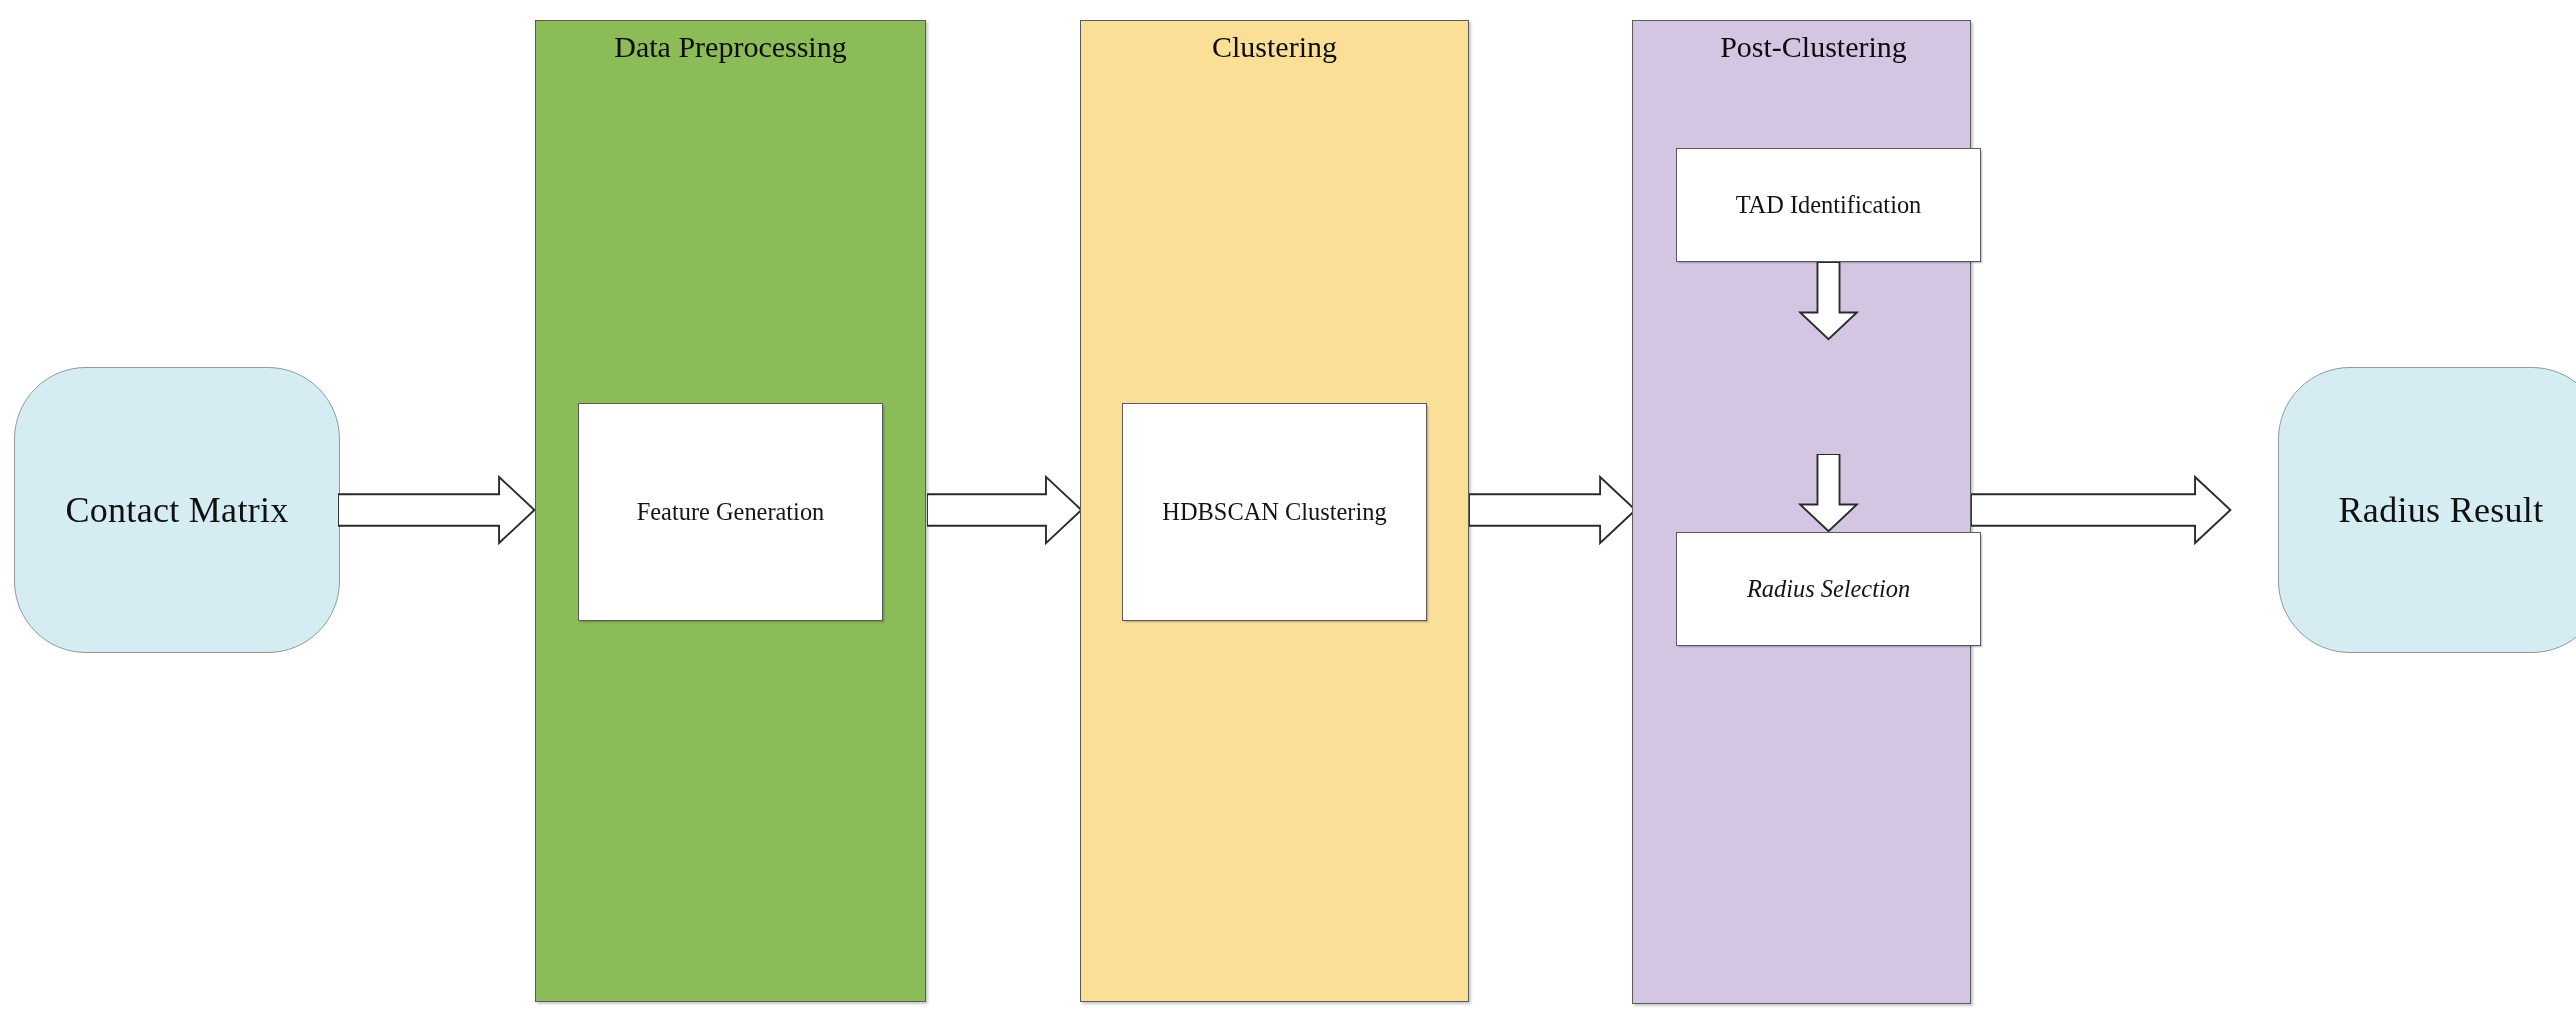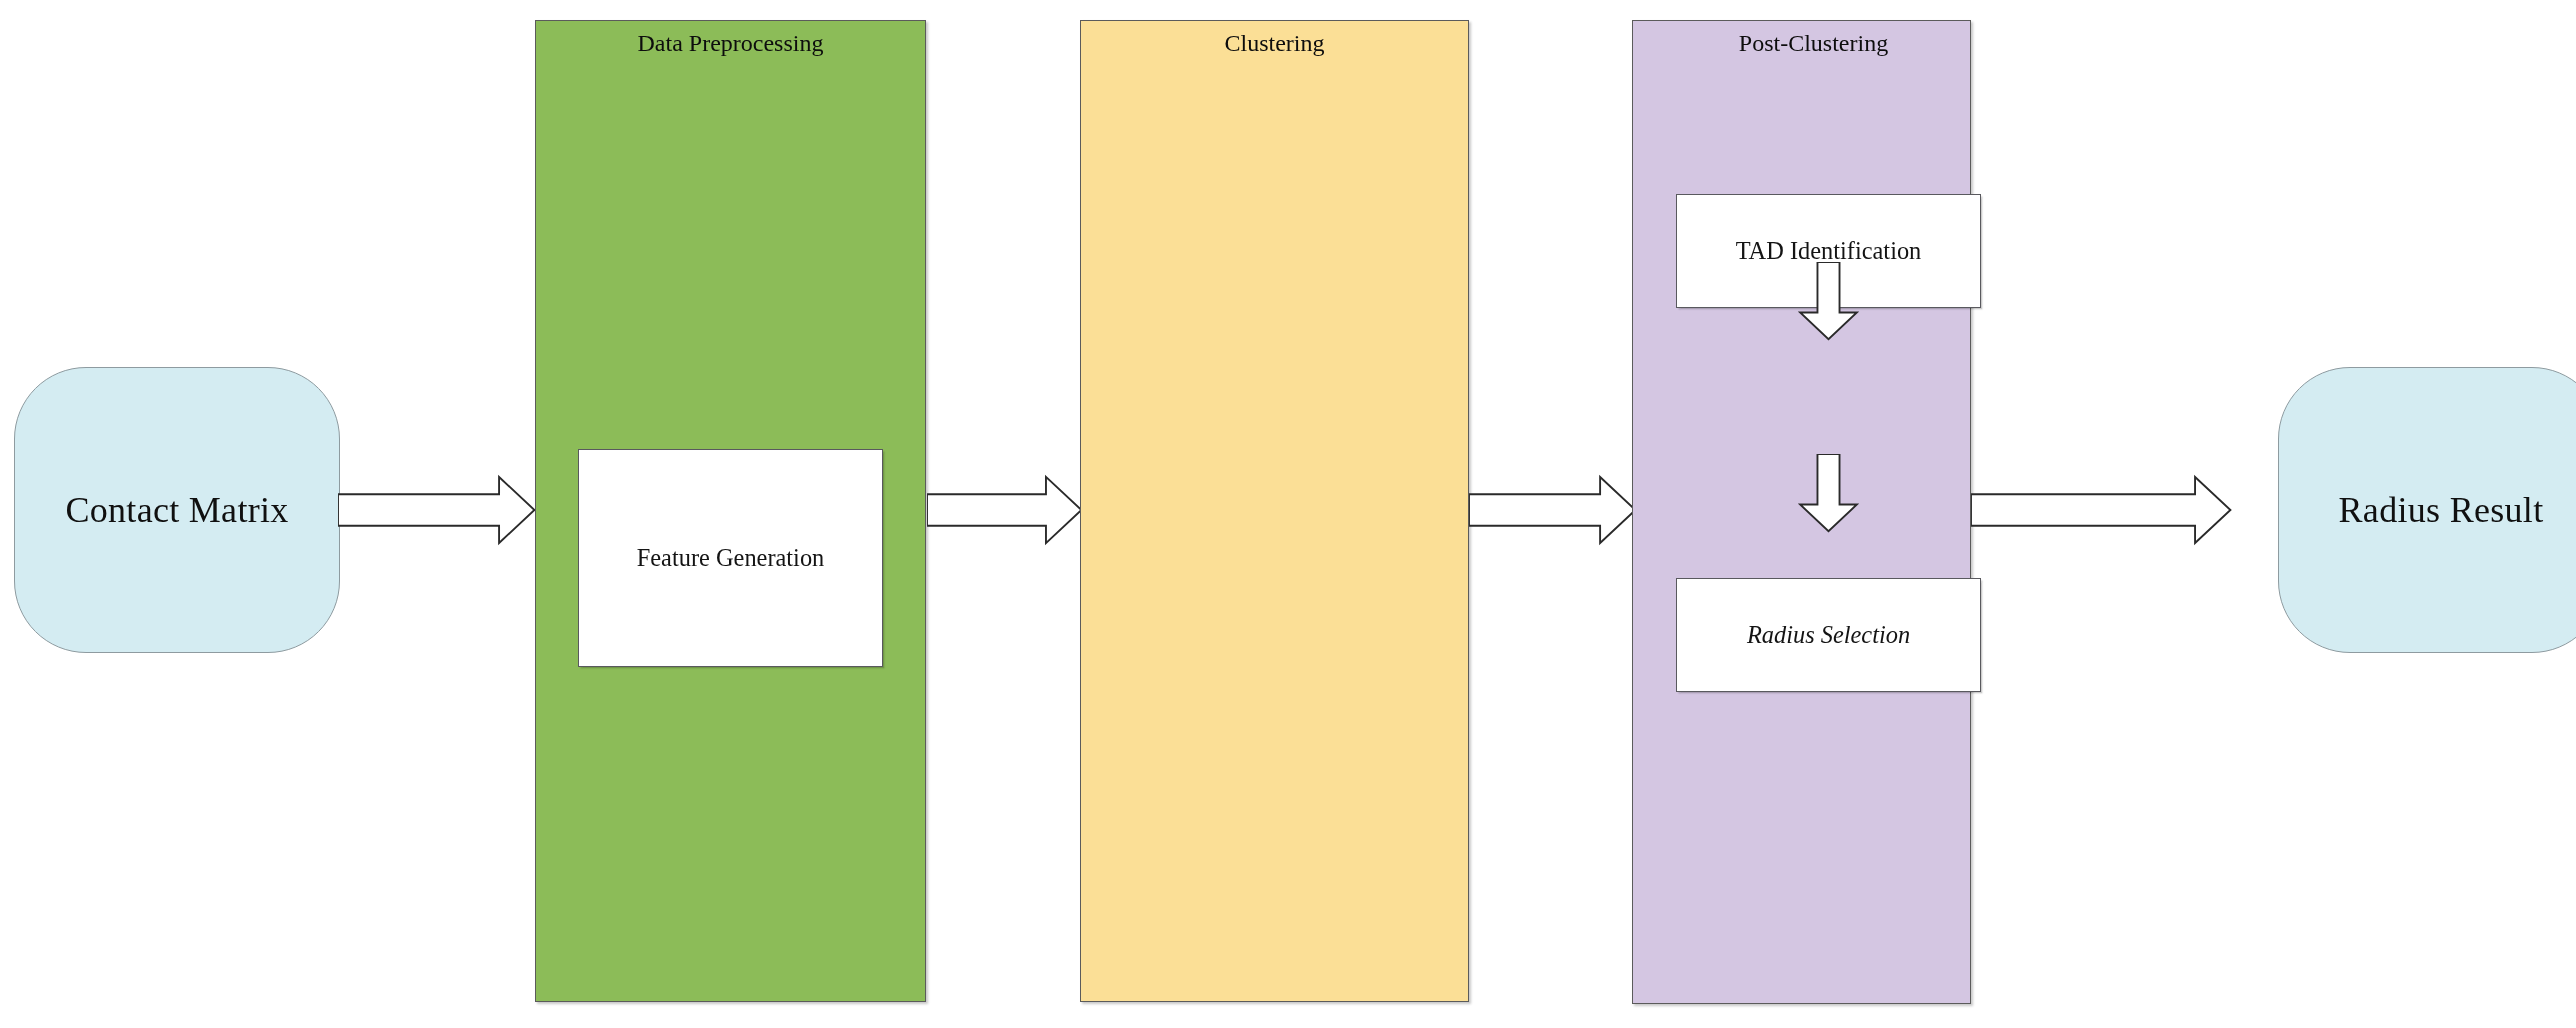--- a/index.html
+++ b/index.html
@@ -49,7 +49,7 @@
     left: 0;
     right: 0;
     text-align: center;
-    font-size: 24px;
+    font-size: 30px;
     color: #0d0d0d;
     white-space: nowrap;
   }

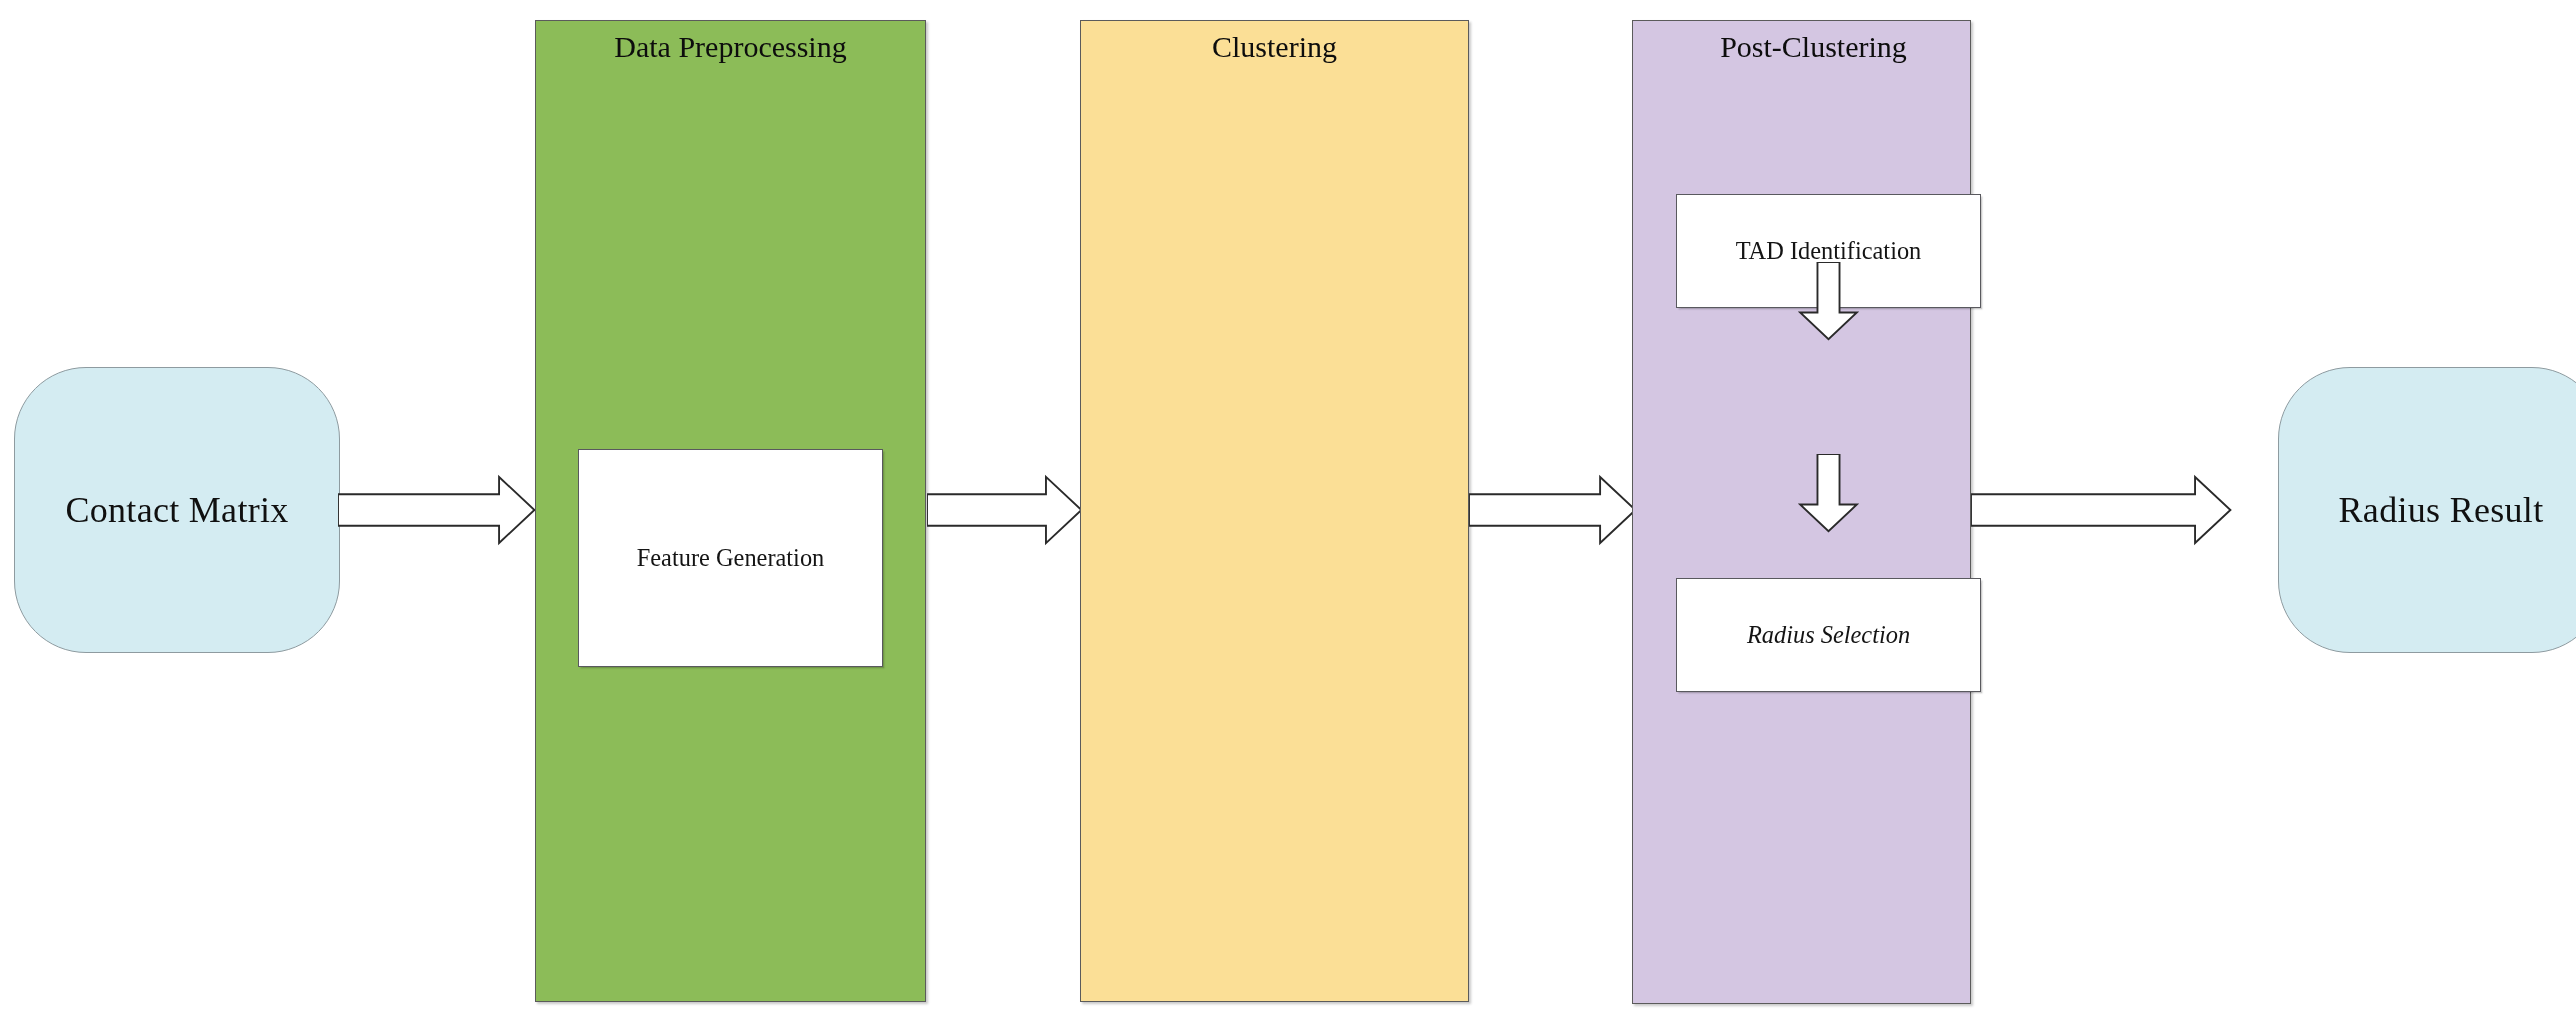--- a/index.html
+++ b/index.html
@@ -64,7 +64,6 @@
     align-items: center;
     justify-content: center;
     box-shadow: 1.6px 1.6px 1.6px rgba(0,0,0,0.2);
-    margin-top: 46px;
   }
   .procbox .label {
     font-size: 24.4px;

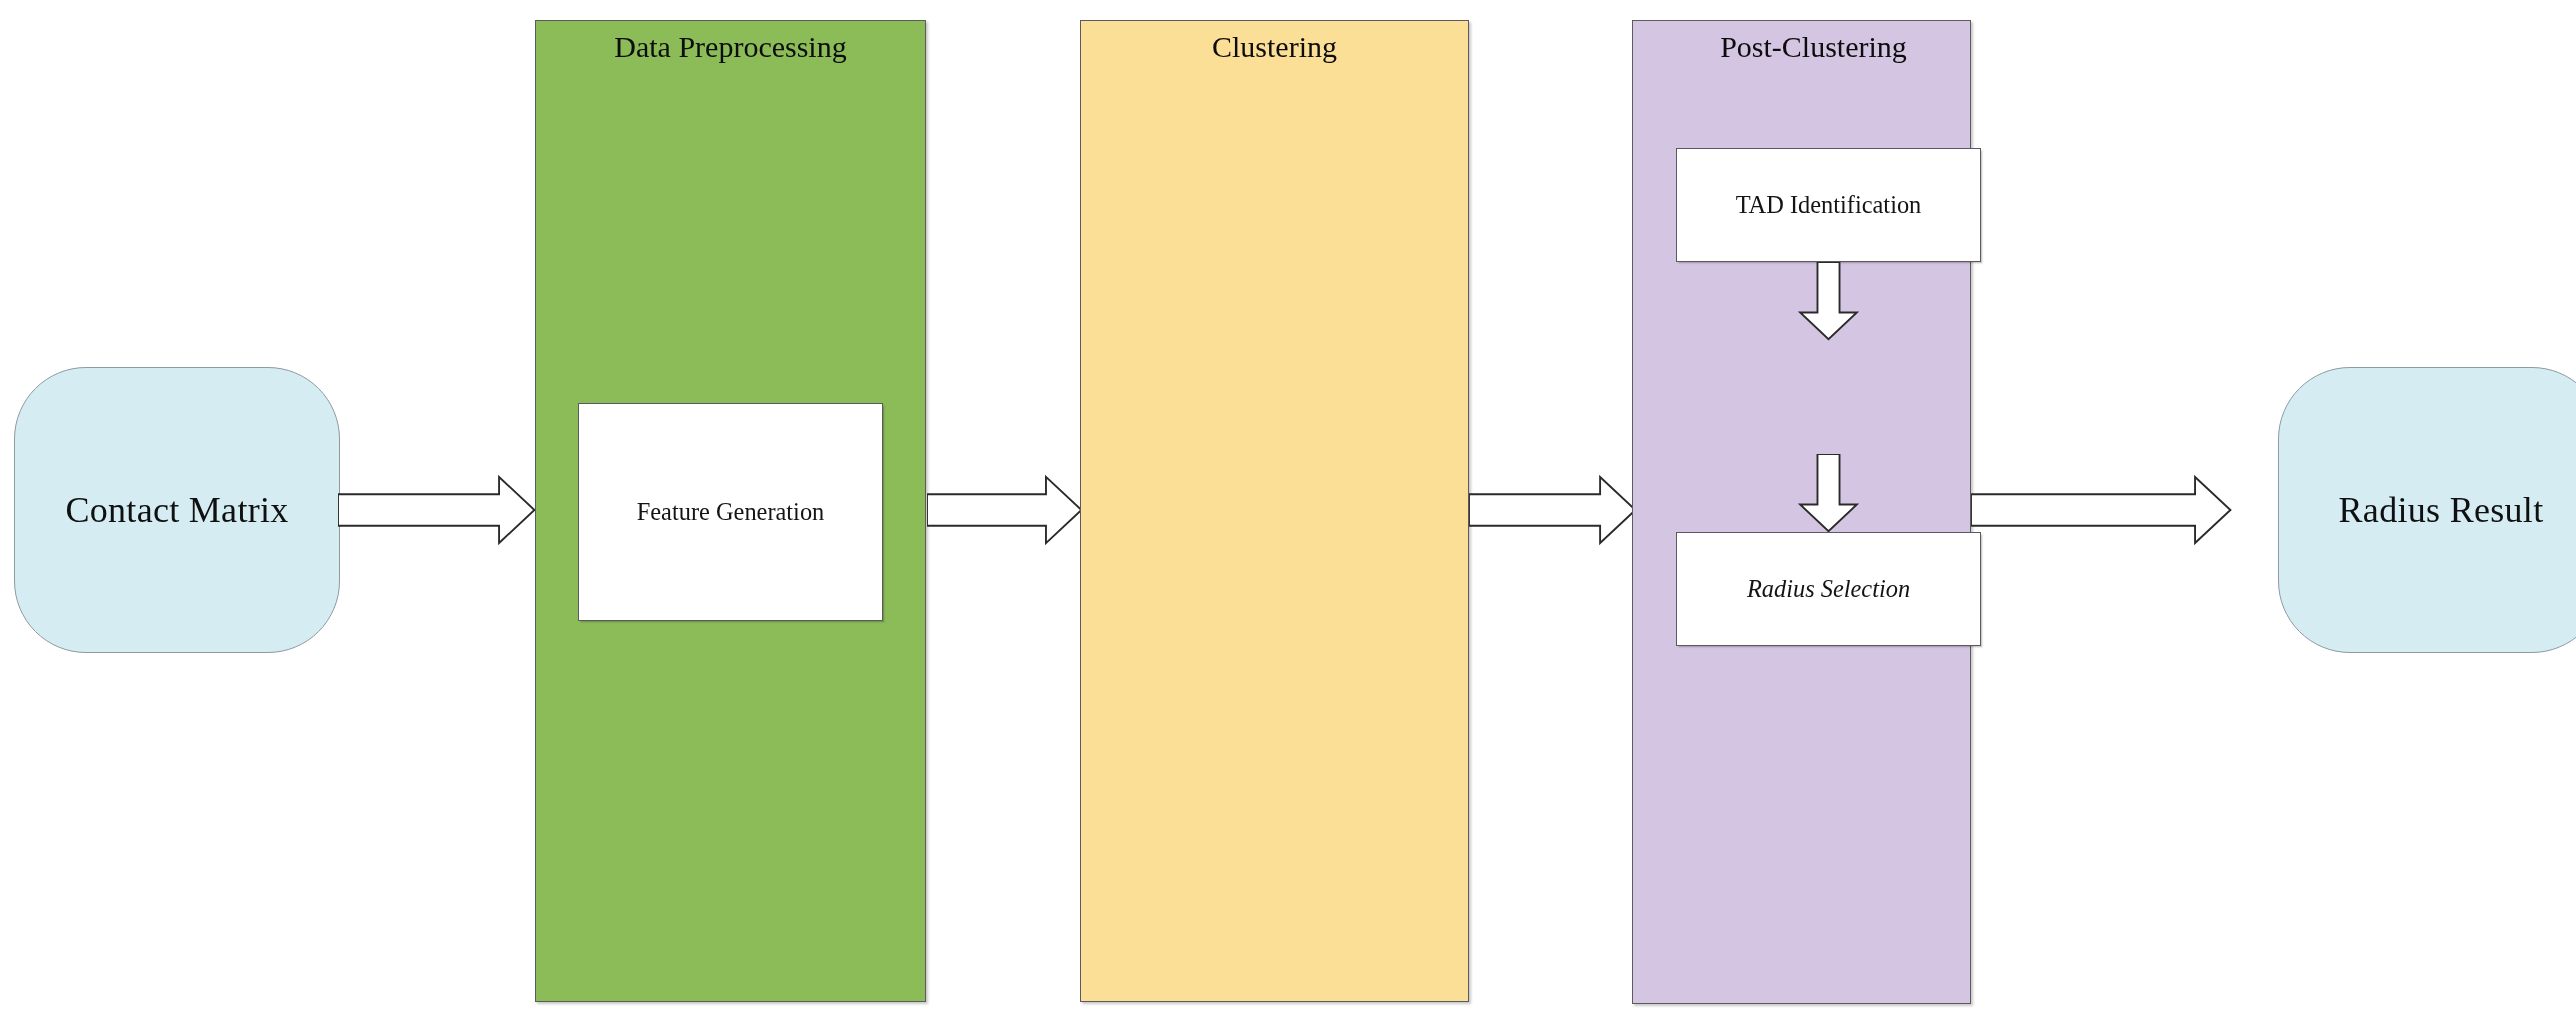--- a/index.html
+++ b/index.html
@@ -108,6 +108,9 @@
   <div class="panel" style="left:1080px; top:19.7px; width:389px; height:982px; background:#fbdf96;">
     <div class="panel-title" style="top:9.4px;">Clustering</div>
   </div>
+  <div class="procbox" style="left:1122px; top:403px; width:305px; height:218px;">
+    <span class="label">HDBSCAN Clustering</span>
+  </div>
 
   <div class="arrow" style="left:1469px; top:472px; width:168px; height:76px;">
     <svg width="168" height="76" viewBox="0 0 214 96">

